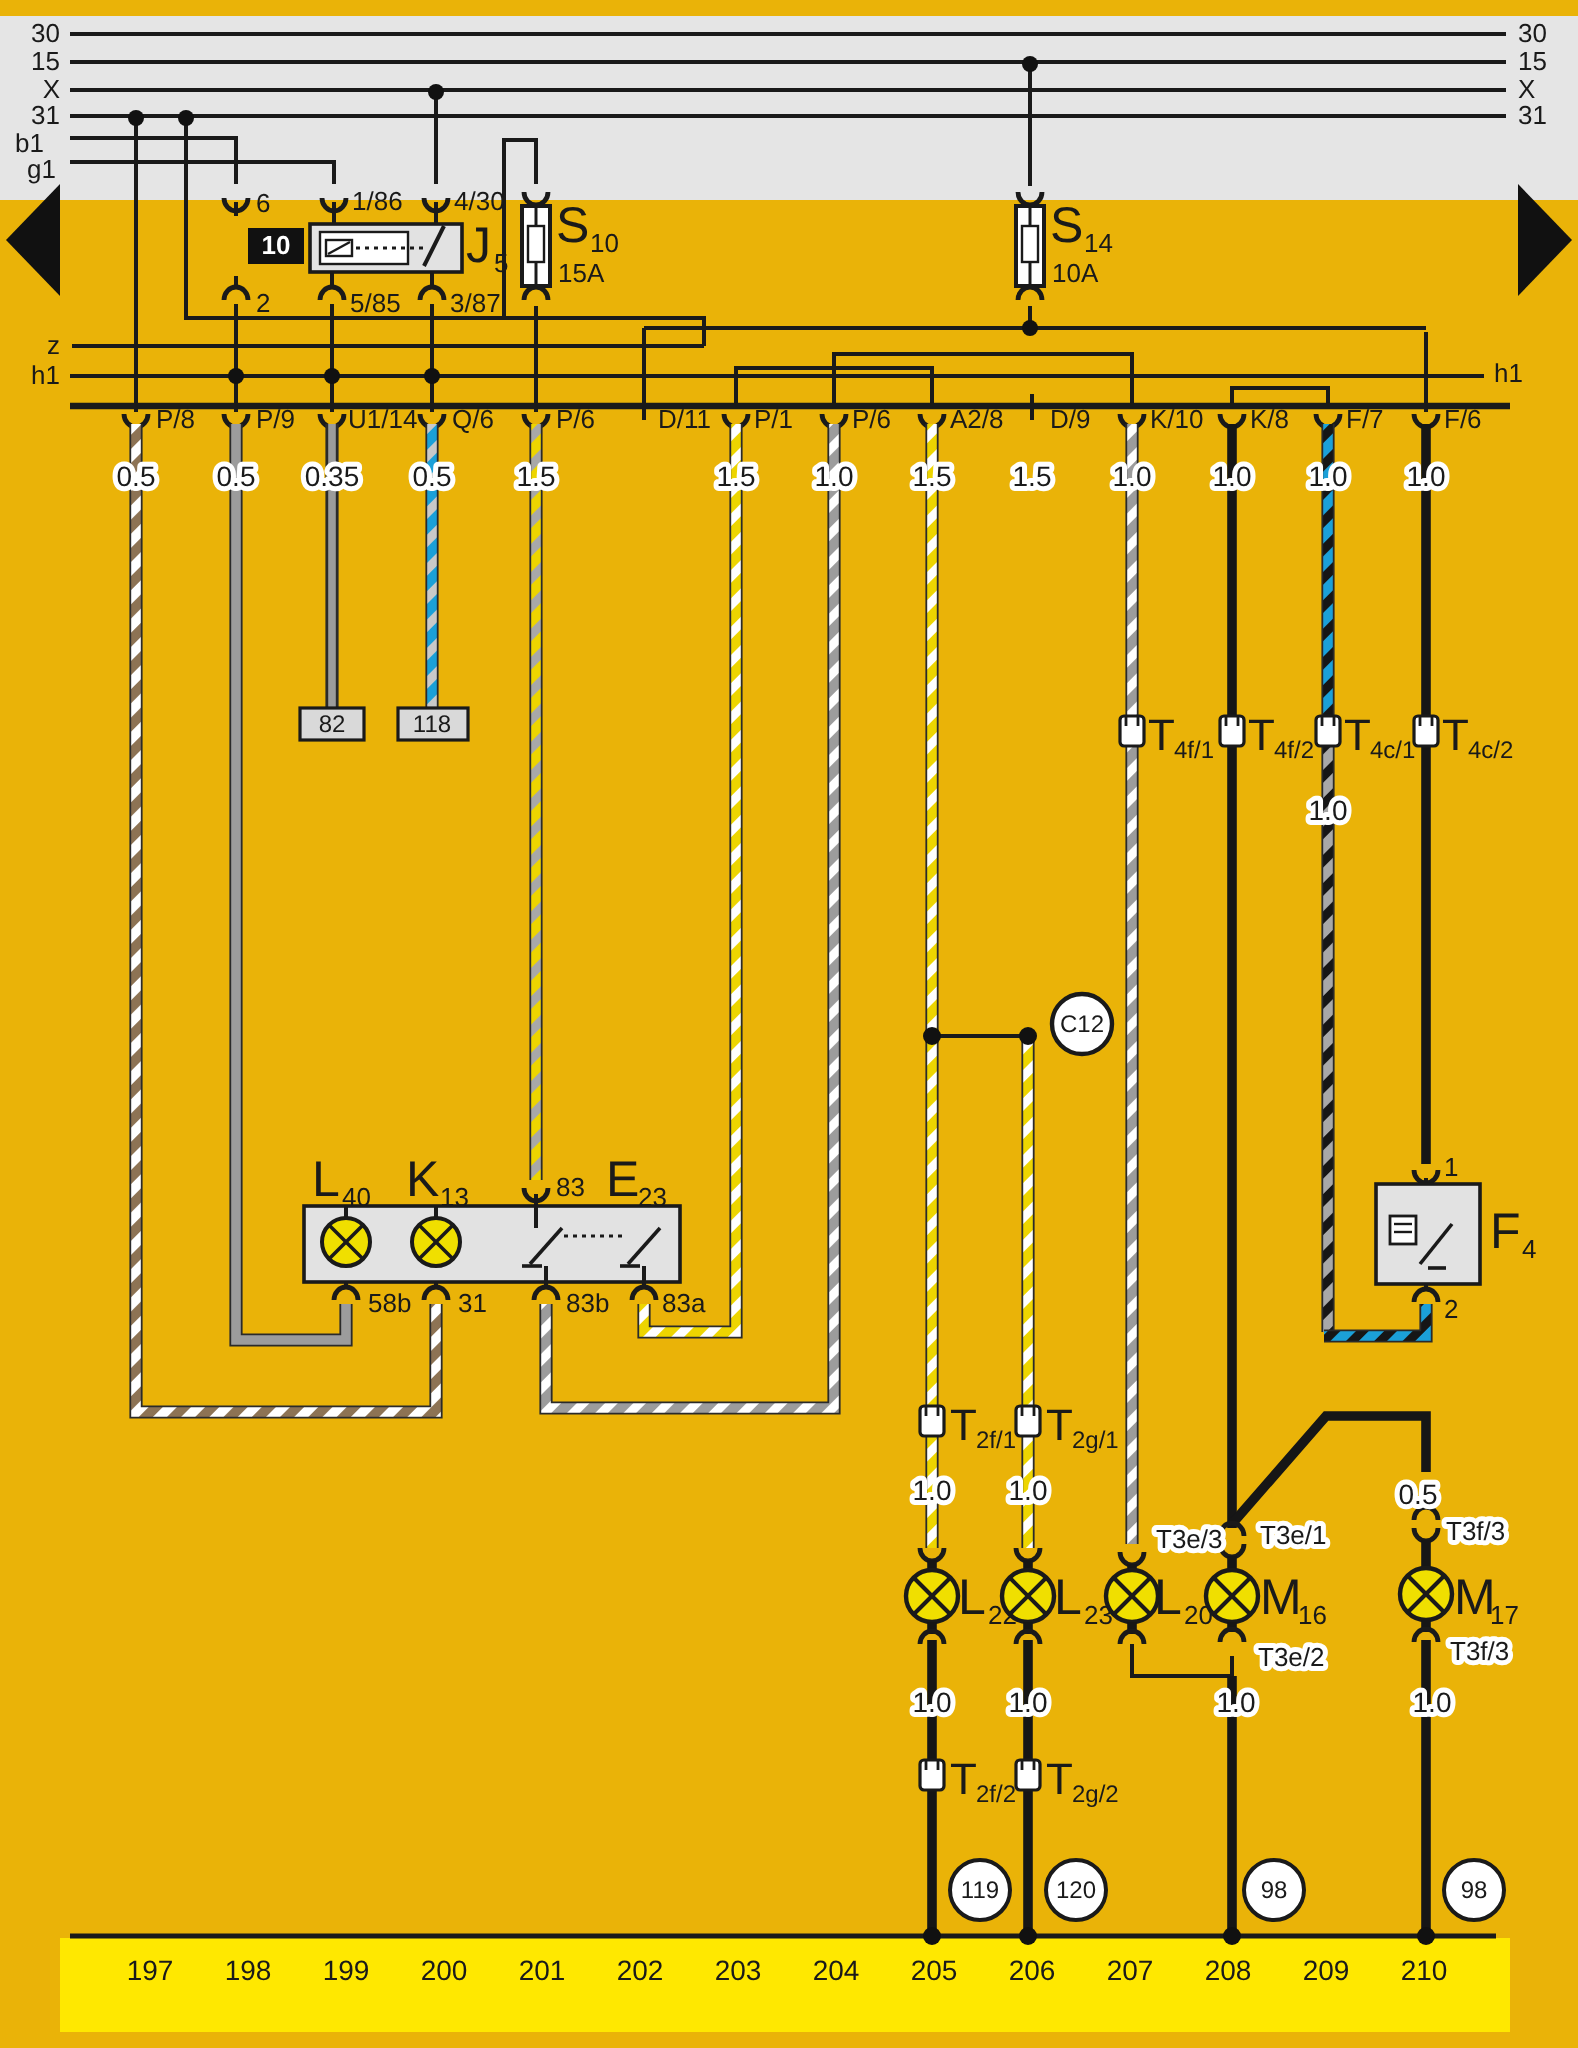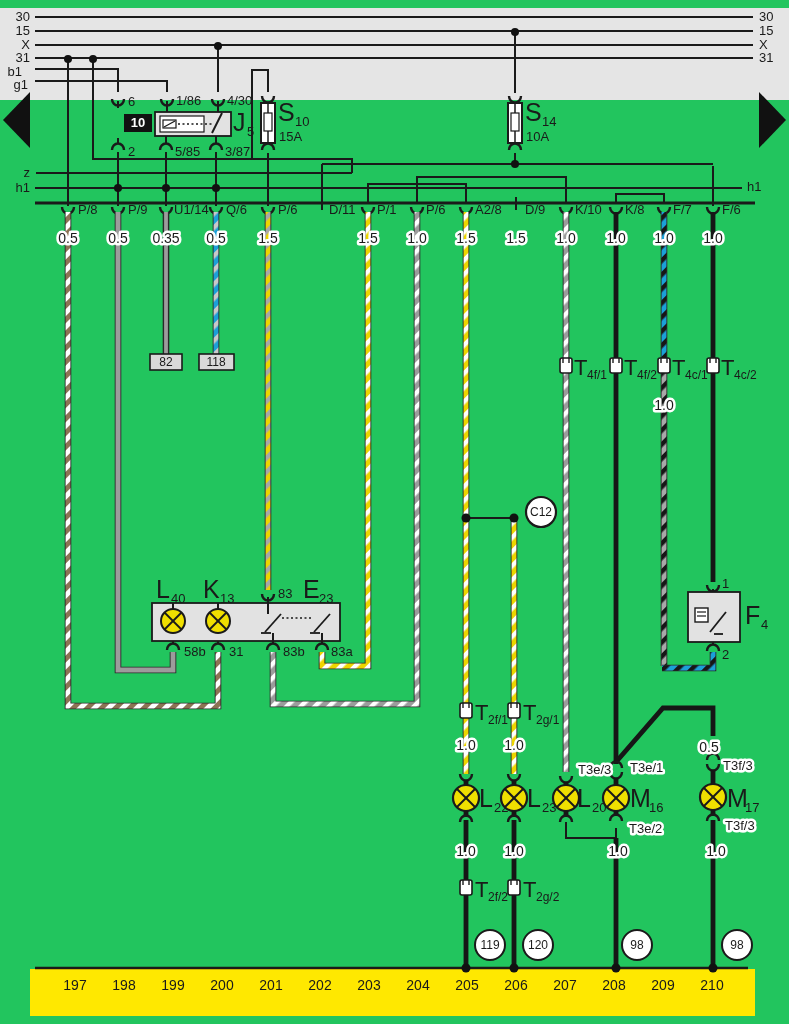--- a/index.html
+++ b/index.html
@@ -3,7 +3,7 @@
 <meta charset="utf-8">
 <style>
   html,body{margin:0;padding:0;background:#fff;}
-  .stage{position:relative;width:789px;height:1024px;background:#22c55e;overflow:hidden;
+  .stage{position:relative;width:789px;height:1024px;background:#eab308;overflow:hidden;
          font-family:"Liberation Sans",sans-serif;}
   svg{display:block}
   text{font-family:"Liberation Sans",sans-serif;fill:#1a1a1a;}

